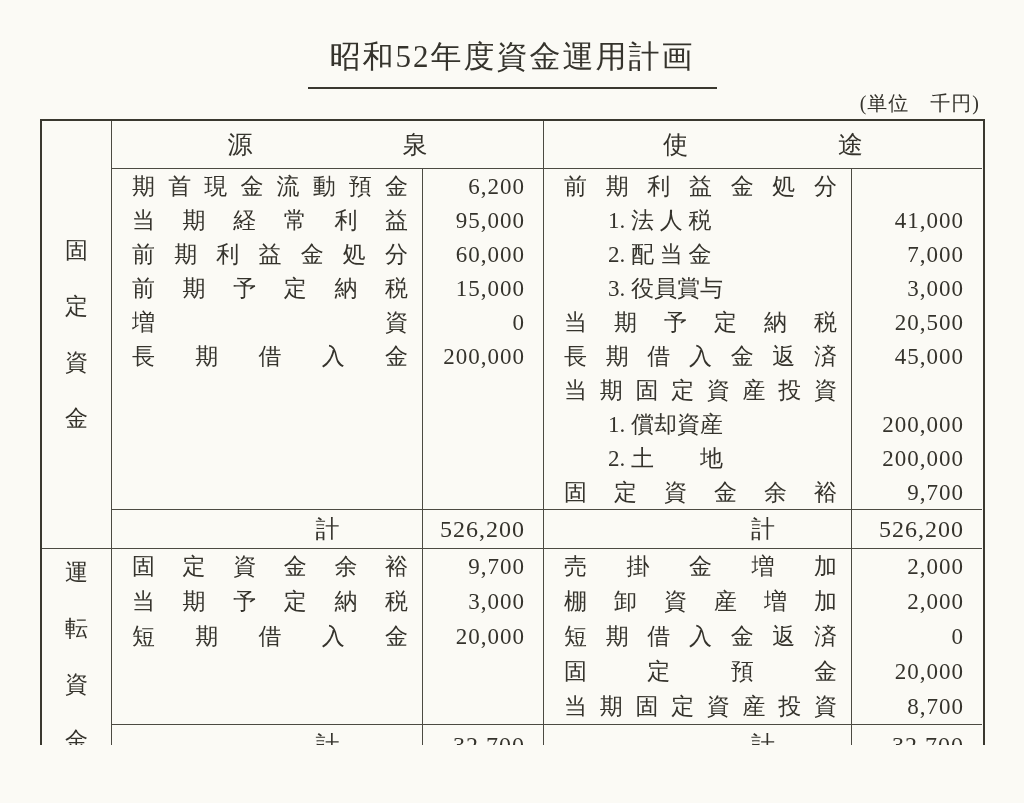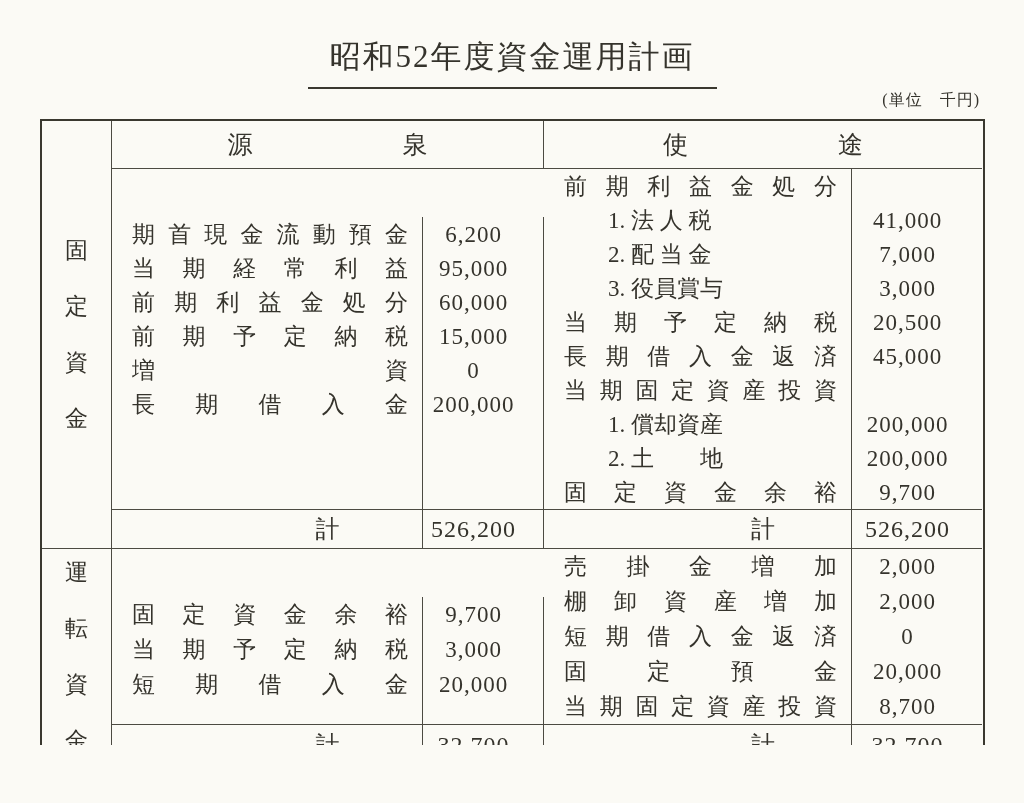--- a/index.html
+++ b/index.html
@@ -36,7 +36,7 @@
   }
   .unit-note{
     position:absolute; top:90px; right:44px;
-    font-size:16px; letter-spacing:1px;
+    font-size:20px; letter-spacing:1px;
   }
   .fund-table{
     position:absolute; left:40px; top:119px;

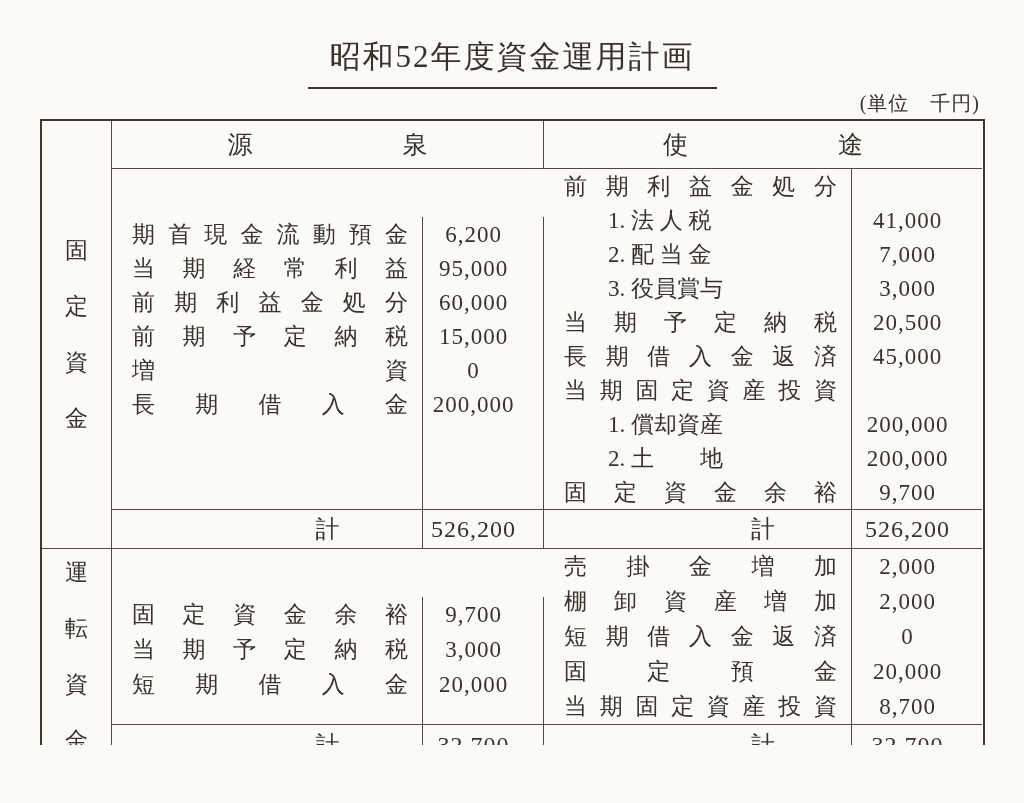--- a/index.html
+++ b/index.html
@@ -80,7 +80,7 @@
     display:grid;
     align-items:center;
   }
-  .body.src{ grid-column:2; grid-template-columns:310px 1fr;margin-top:48px; }
+  .body.src{ grid-column:2; grid-template-columns:310px 1fr; }
   .body.use{ grid-column:3; grid-template-columns:307px 1fr; }
   .rows-fixed{ grid-row:2; grid-auto-rows:34px; }
   .rows-working{ grid-row:4; grid-auto-rows:35px; }

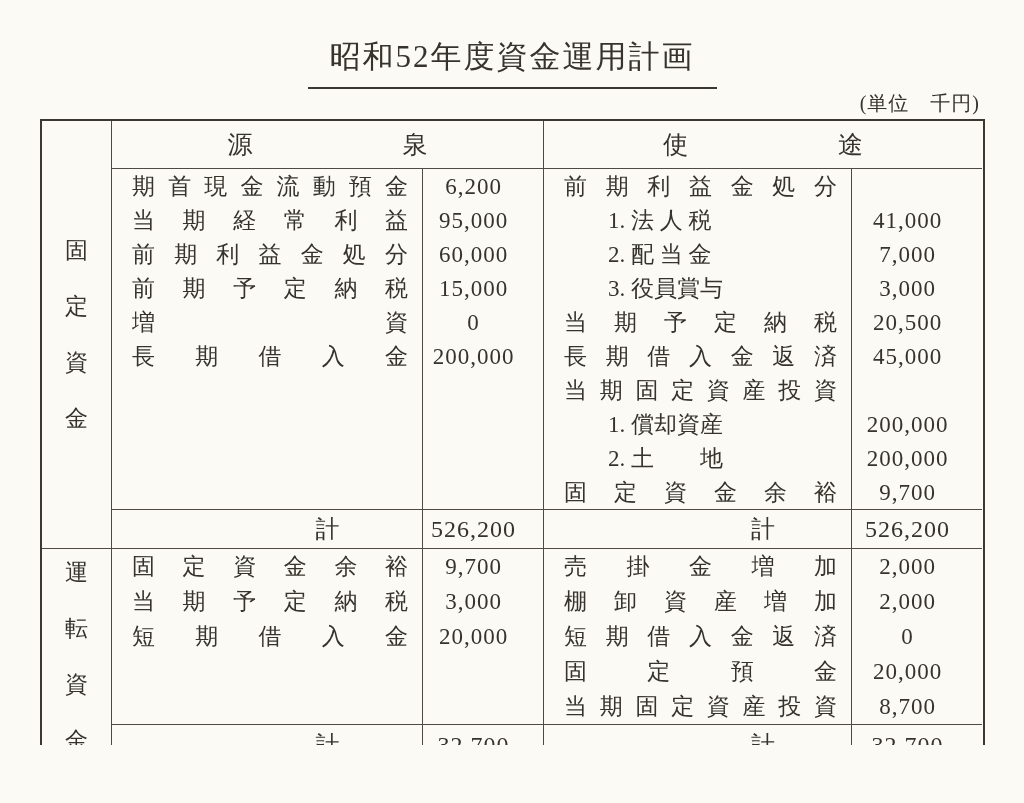--- a/index.html
+++ b/index.html
@@ -104,7 +104,7 @@
   }
   .tlabel.indent{ padding-left:64px; }
   .tvalue{
-    text-align:center; padding-right:18px;
+    text-align:right; padding-right:18px;
     letter-spacing:1px; line-height:1;
   }
   

